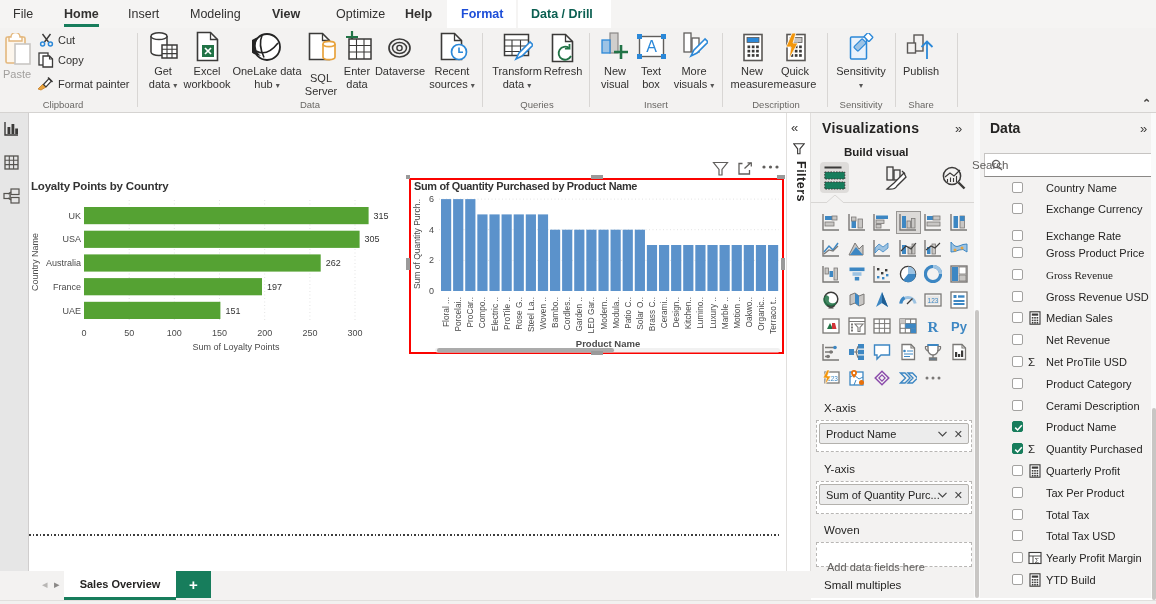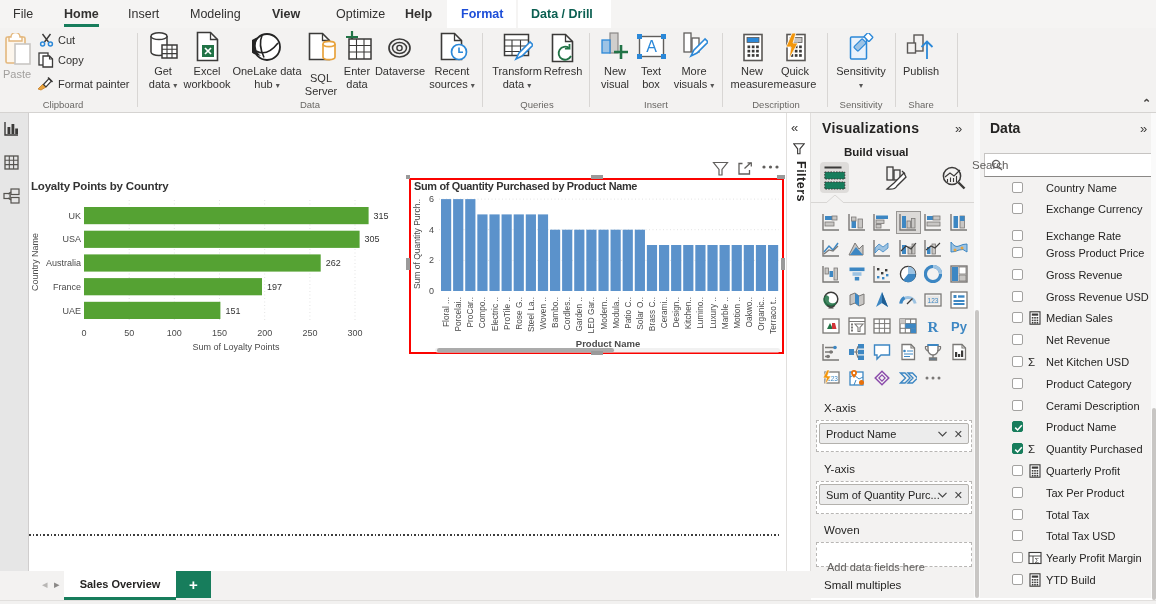--- a/index.html
+++ b/index.html
@@ -717,7 +717,7 @@
     <div class="cb"></div>
     <div class="nm">Gross Product Price</div>
   </div>
-<div class="fieldrow" style="top:263.7px;">
+<div class="fieldrow" style="top:263.7px;font-family:Liberation Serif, serif;">
     <div class="cb"></div>
     <div class="nm">Gross Revenue</div>
   </div>

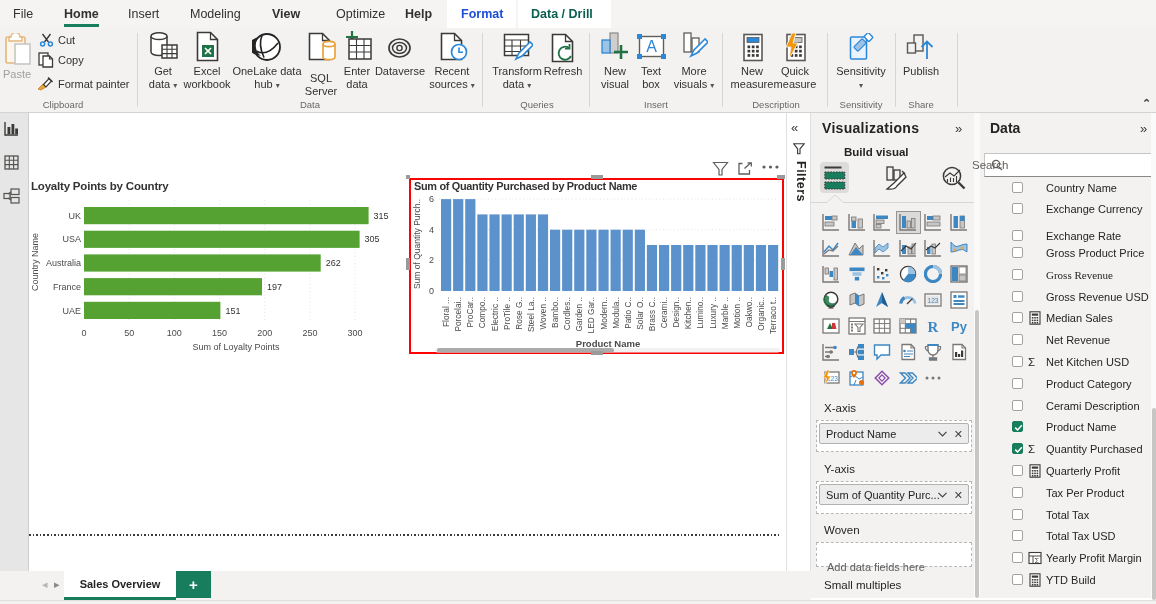--- a/index.html
+++ b/index.html
@@ -753,7 +753,7 @@
 <div class="fieldrow" style="top:350.9px;">
     <div class="cb"></div>
     <div class="ic" style="font-weight:normal;">Σ</div>
-    <div class="nm">Net Kitchen USD</div>
+    <div class="nm">Net ProTile USD</div>
   </div>
 <div class="fieldrow" style="top:372.7px;">
     <div class="cb"></div>

